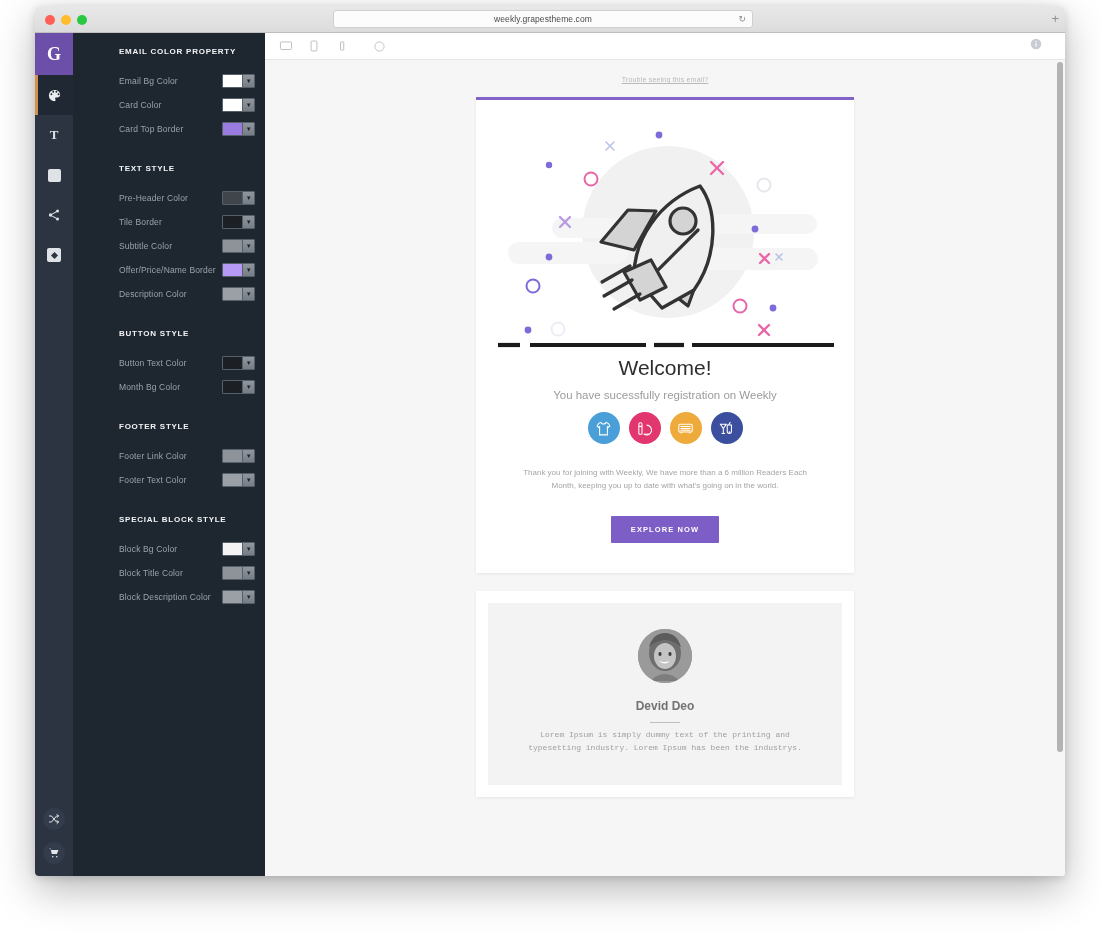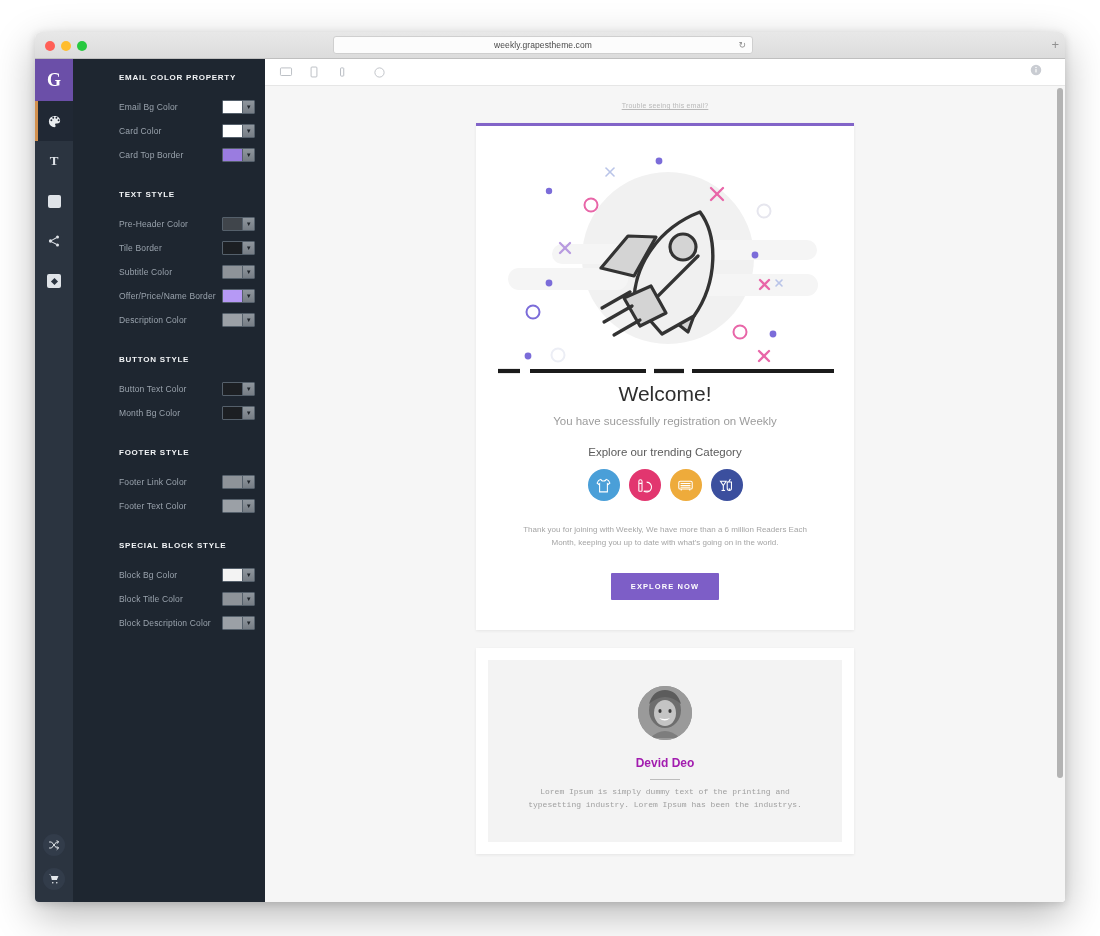--- a/index.html
+++ b/index.html
@@ -13,7 +13,7 @@
   
   .browser-window {
     position: absolute;
-    left: 35px; top: 32px;
+    left: 35px; top: 6px;
     width: 1030px; height: 870px;
     background: #ffffff;
     border-radius: 6px 6px 4px 4px;

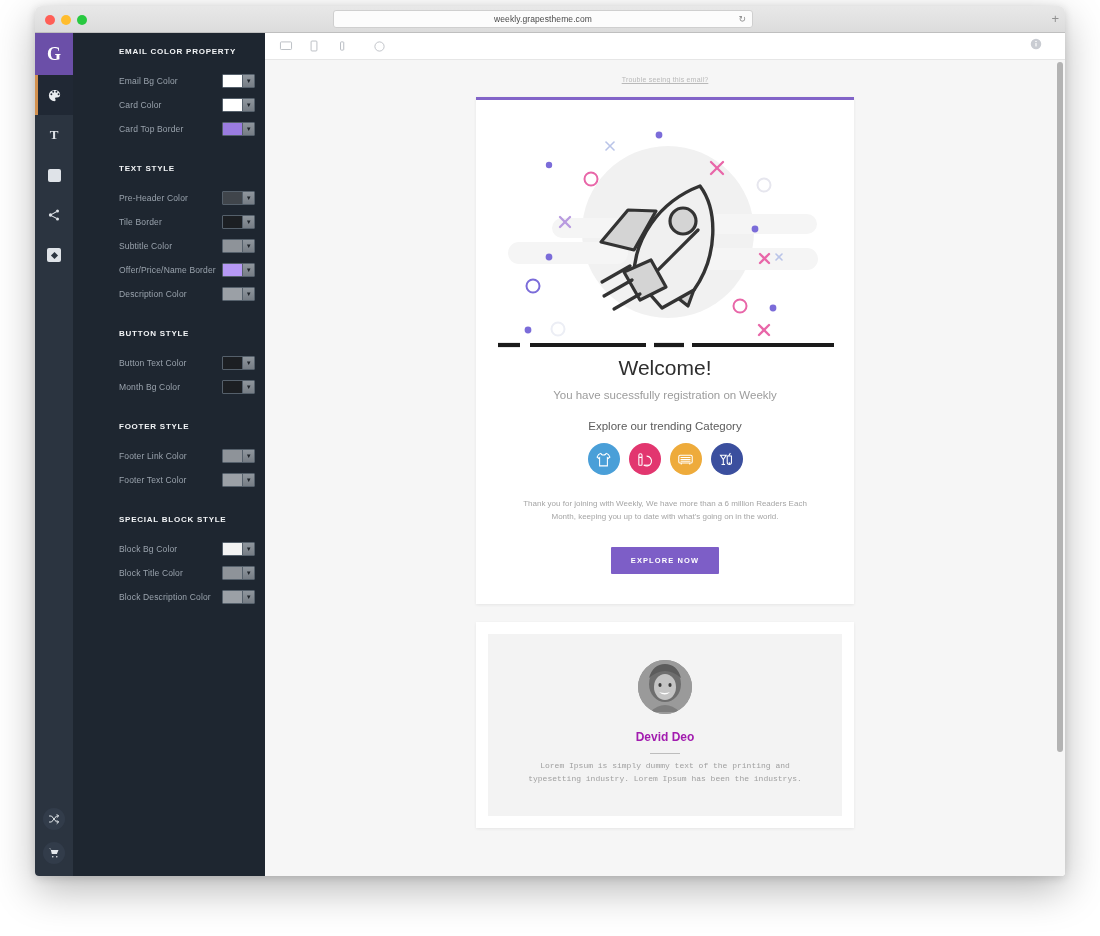--- a/index.html
+++ b/index.html
@@ -535,7 +535,6 @@
 
             <div class="welcome-title">Welcome!</div>
             <div class="welcome-sub">You have sucessfully registration on Weekly</div>
-            <div class="explore-line">Explore our trending Category</div>
 
             <div class="cat-icons">
               <span class="cat" style="background:#4a9fd8">

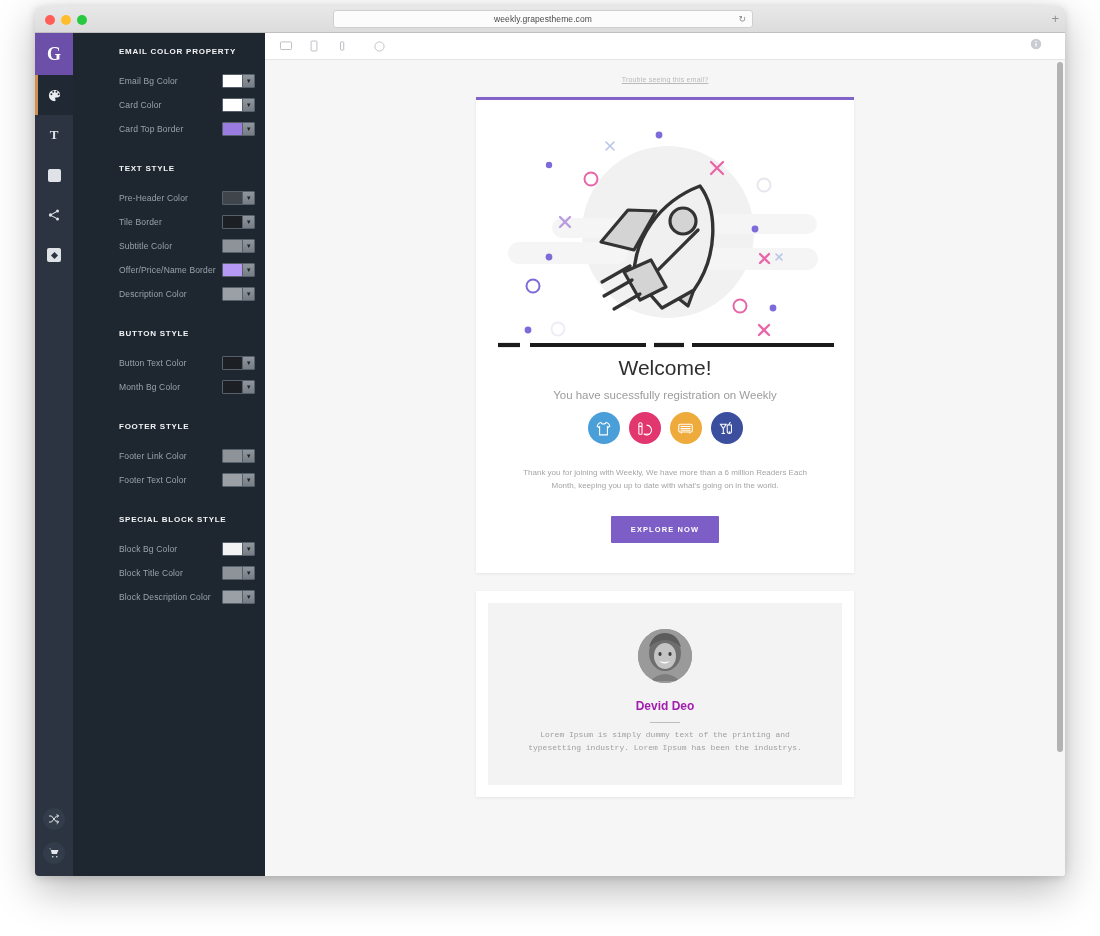--- a/index.html
+++ b/index.html
@@ -217,7 +217,7 @@
     background: #8d8d8d; position: relative;
   }
   .avatar svg { display: block; width: 100%; height: 100%; }
-  .person-name { font-size: 12px; font-weight: 700; color: #a21caf; margin-top: 16px; }
+  .person-name { font-size: 12px; font-weight: 700; color: #737373; margin-top: 16px; }
   .rule { width: 30px; height: 1px; background: #bdbdbd; margin: 9px auto 0 auto; }
   .quote { font-size: 8px; color: #a0a0a0; line-height: 1.6; margin-top: 6px; font-family: Liberation Mono, monospace; }
 

